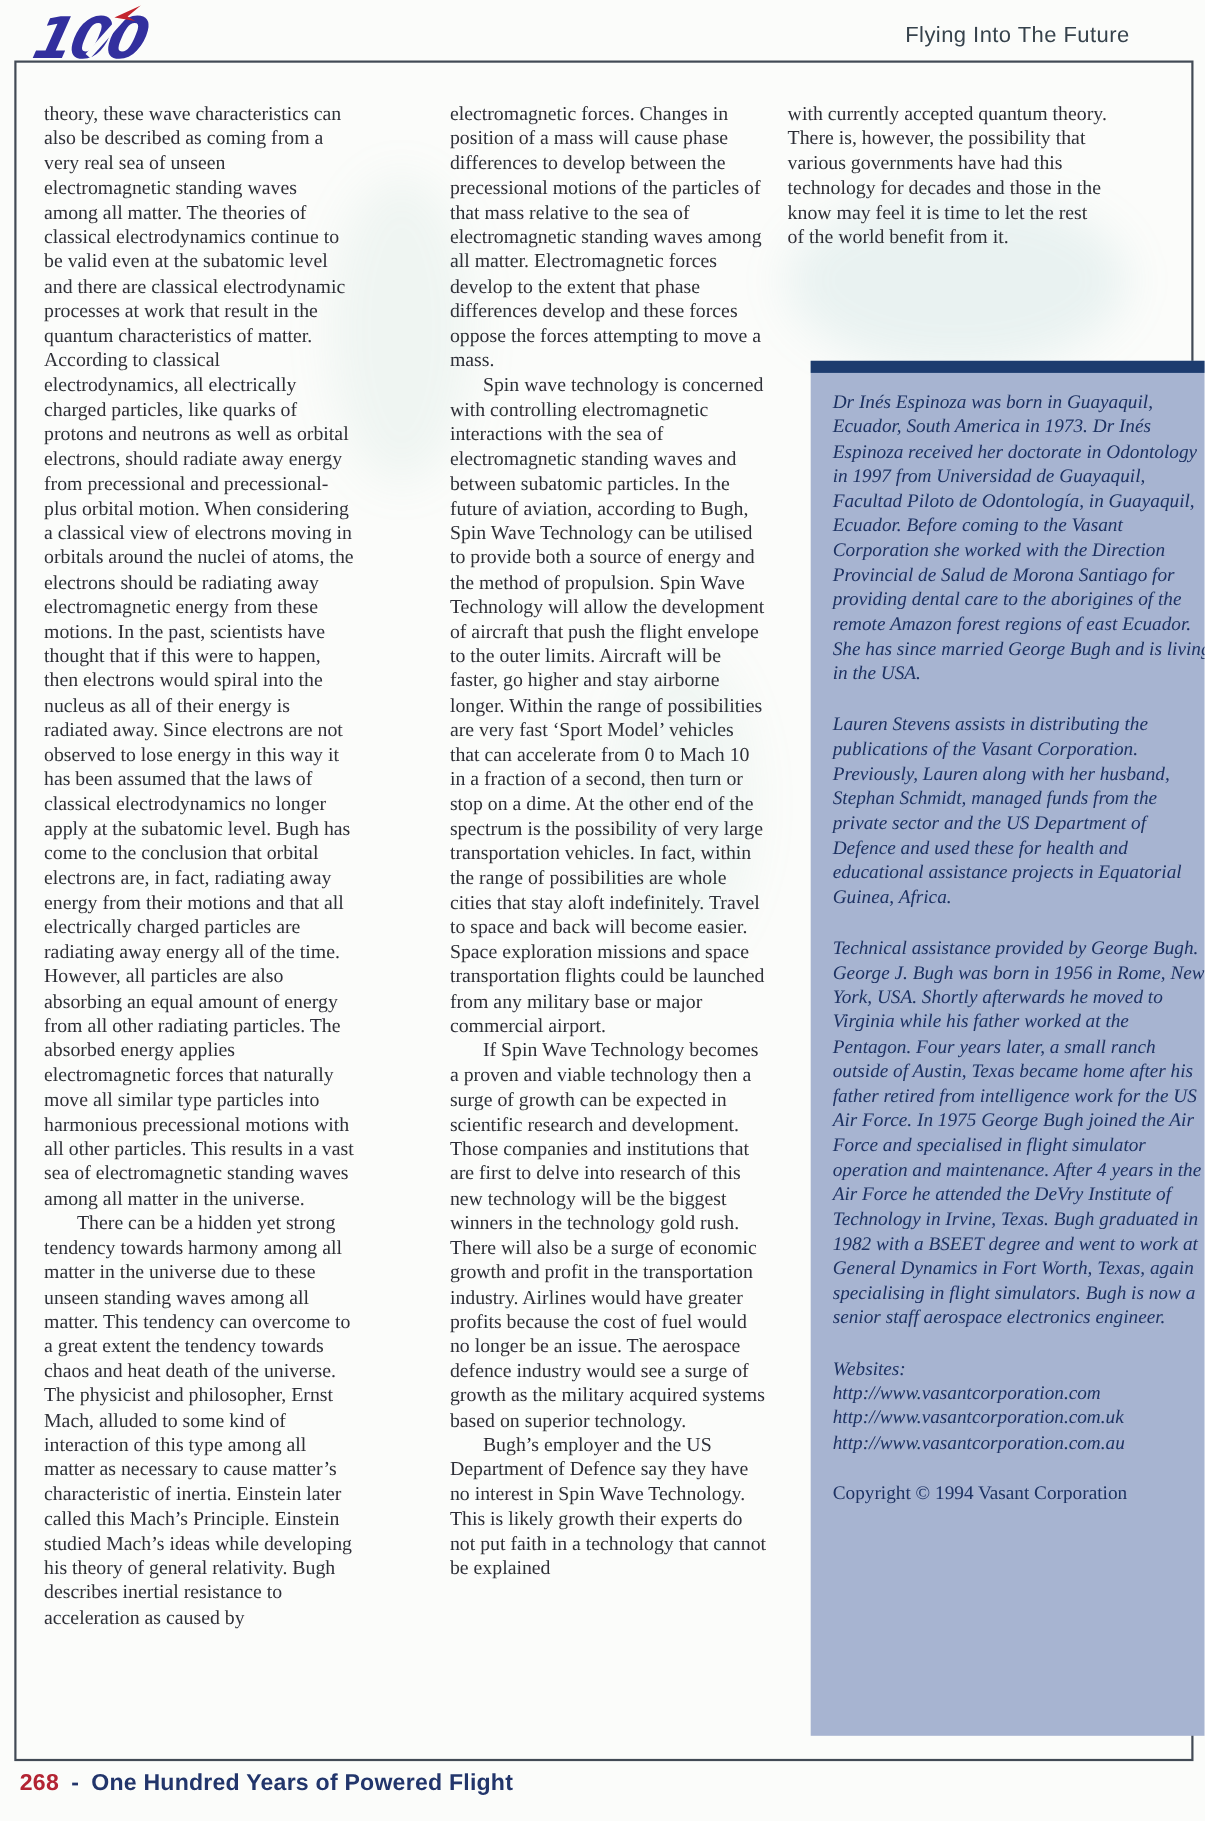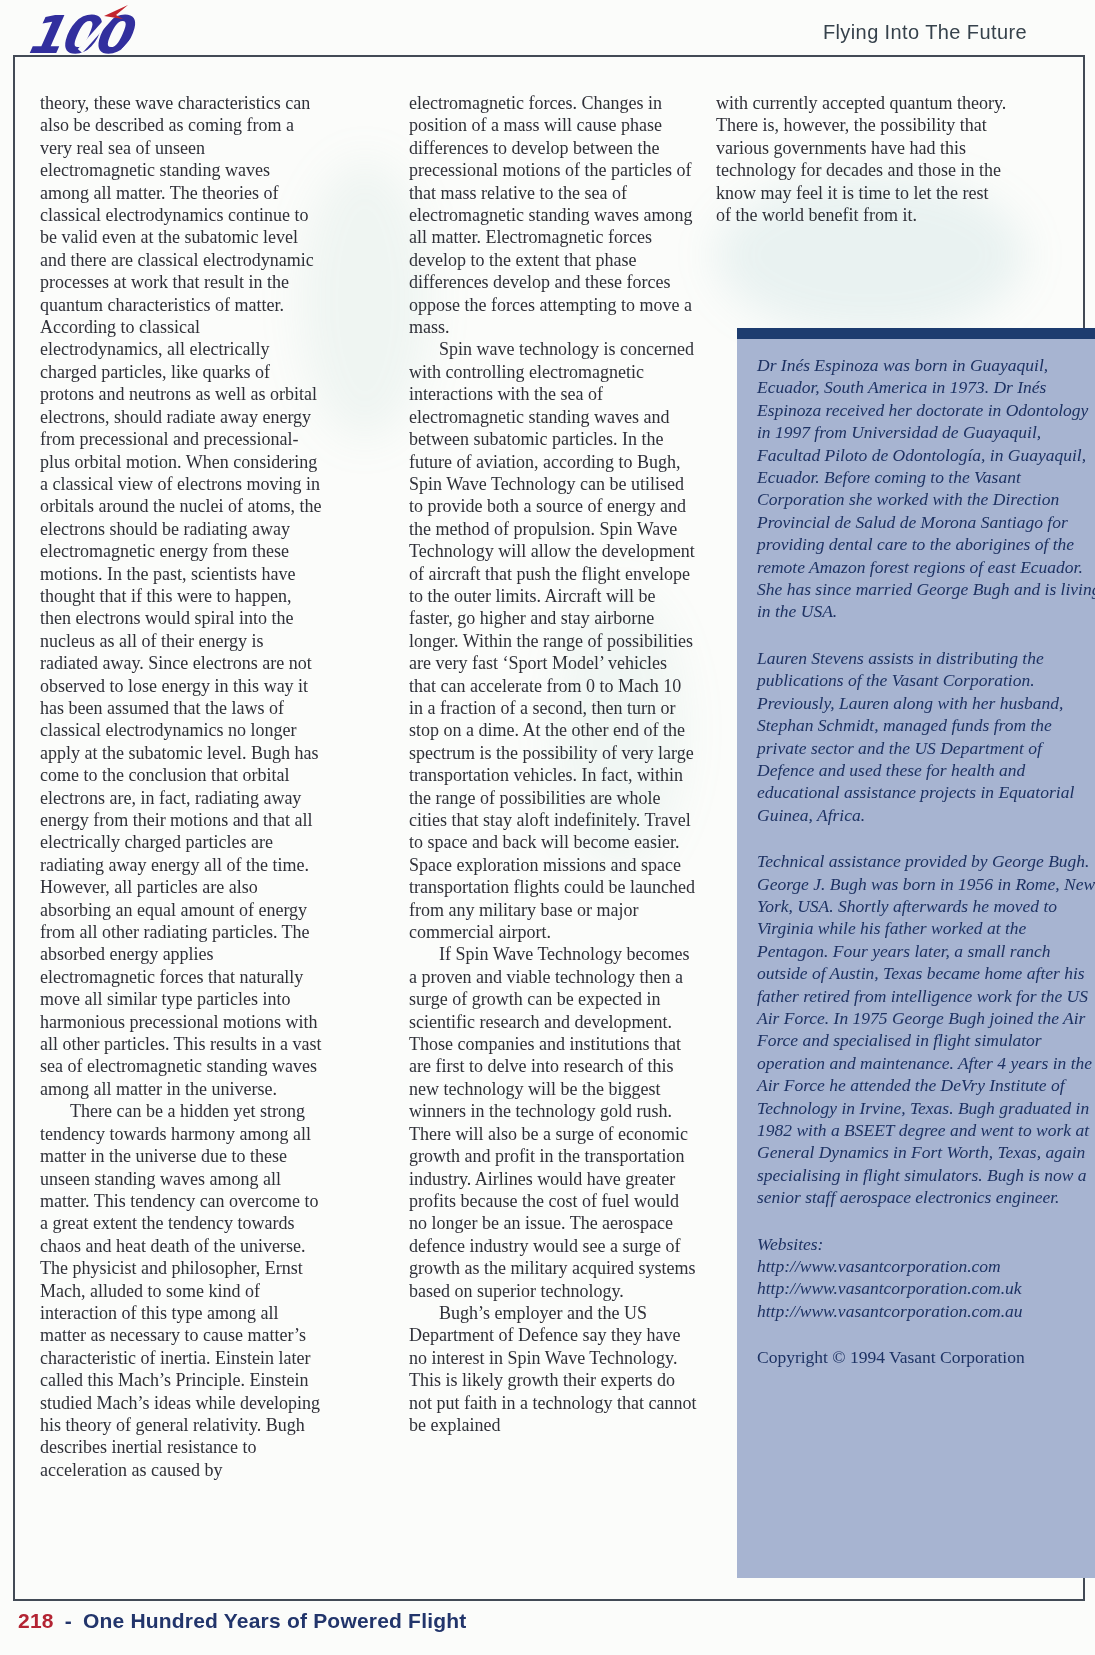--- a/index.html
+++ b/index.html
@@ -174,7 +174,7 @@
 </div>
 
 <div class="footer">
-  <span class="page-num">218</span>
+  <span class="page-num">268</span>
   <span class="sep">-</span>
   <span class="book-title">One Hundred Years of Powered Flight</span>
 </div>

